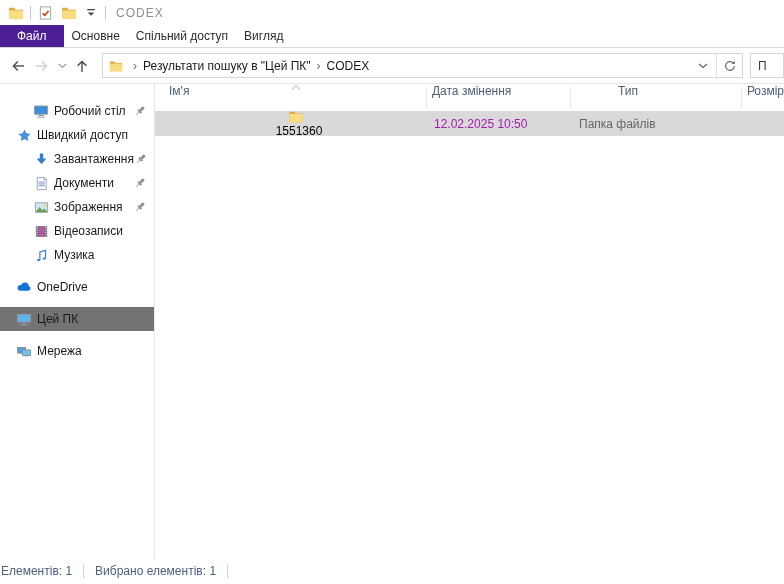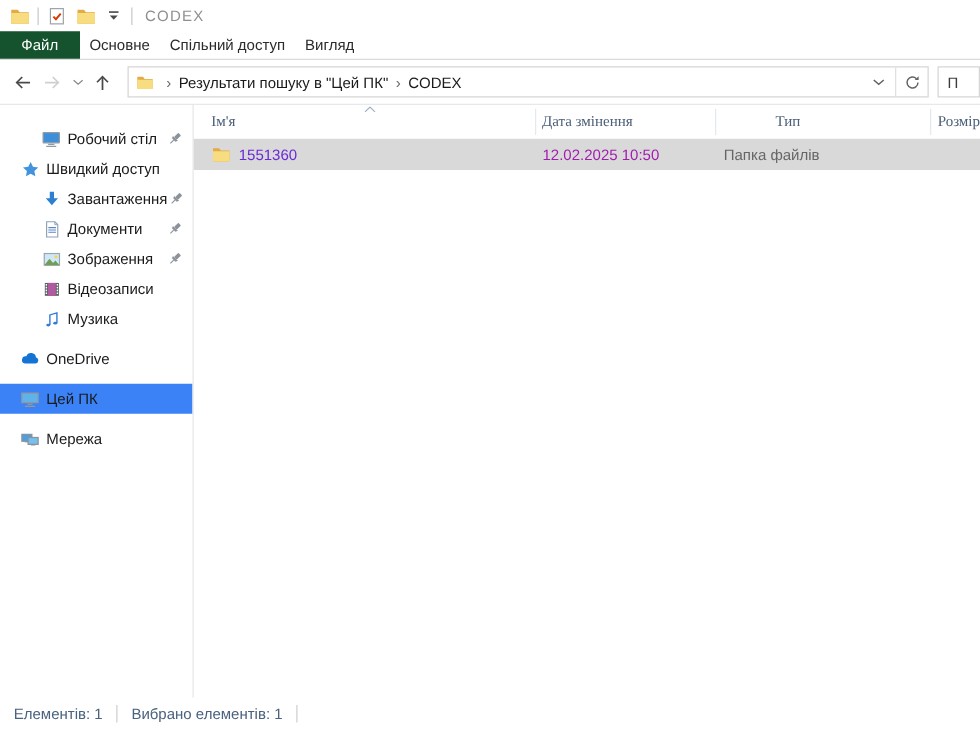--- a/index.html
+++ b/index.html
@@ -17,7 +17,7 @@
   
   .tabstrip { height:23px; display:flex; align-items:stretch; border-bottom:1px solid #d9d9d9; flex:none; }
   .tab { display:flex; align-items:center; padding:0 8px; color:#2b2b2b; cursor:default; }
-  .tab.active { background:#14532d; color:#fff; padding:0 17px; }
+  .tab.active { background:#4c1d95; color:#fff; padding:0 17px; }
 
   
   .navbar { height:36px; display:flex; align-items:center; padding:0 0 0 6px; border-bottom:1px solid #e8e8e8; flex:none; }

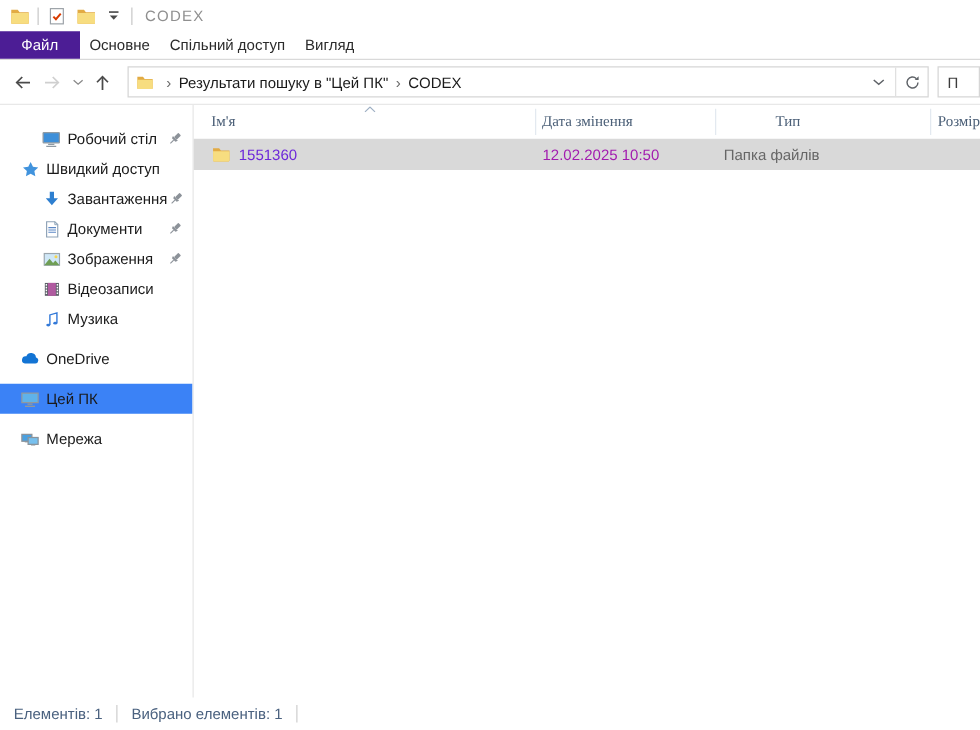--- a/index.html
+++ b/index.html
@@ -45,7 +45,7 @@
 
   .main { flex:1; min-width:0; display:flex; flex-direction:column; }
   .cols { height:27px; display:flex; align-items:center; flex:none; position:relative; }
-  .col { height:100%; display:flex; align-items:center; color:#4c6078; padding-left:5px; position:relative;font-family:Liberation Serif, serif; }
+  .col { height:100%; display:flex; color:#4c6078; padding-left:5px; position:relative; }
   .col.c-name { width:274px; padding-left:14px; }
   .col.c-date { width:145px; }
   .col.c-type { width:130px;margin-left:42px; }

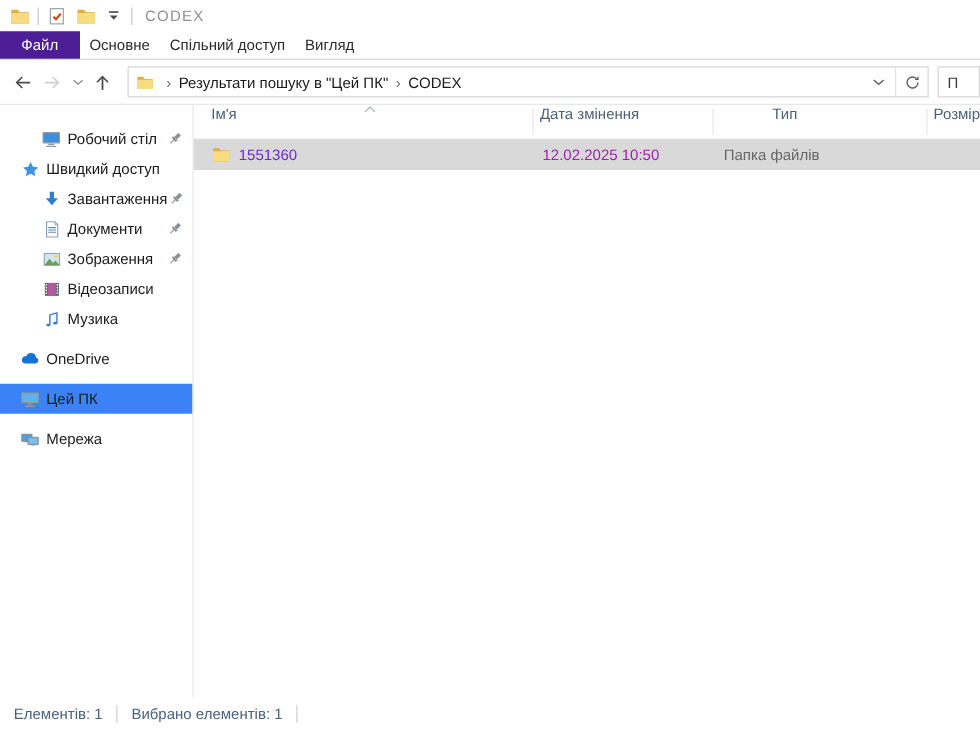--- a/index.html
+++ b/index.html
@@ -56,7 +56,7 @@
   .filerow { height:25px; display:flex; align-items:center; flex:none; }
   .filerow.selected { background:#d9d9d9; }
   .cell { overflow:hidden; white-space:nowrap; padding-left:5px; }
-  .cell.c-name { width:274px; padding-left:14px; display:flex; align-items:center; color:#6d28d9; }
+  .cell.c-name { width:274px; padding-left:14px; display:flex; align-items:center; color:#000000;flex-direction:column; }
   .cell.c-name .ficon { margin-right:6px; display:flex; flex:none; }
   .cell.c-date { width:145px; color:#a21caf; }
   .cell.c-type { width:130px; color:#666; }

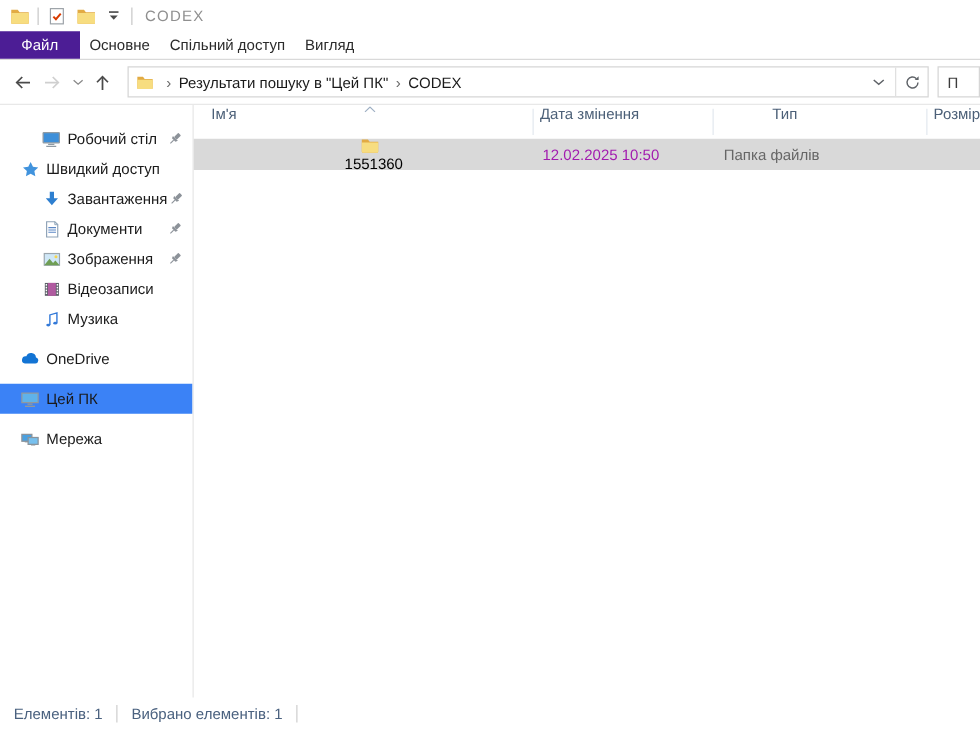--- a/index.html
+++ b/index.html
@@ -37,7 +37,7 @@
   .sidebar { width:155px; flex:none; border-right:1px solid #e8e8e8; padding-top:15px; overflow:hidden; }
   .side-item { height:24px; display:flex; align-items:center; padding-left:16px; cursor:default; }
   .side-item.lvl1 { padding-left:33px; }
-  .side-item.selected { background:#3b82f6; }
+  .side-item.selected { background:#737373; }
   .sicon { width:16px; height:16px; flex:none; display:flex; align-items:center; justify-content:center; margin-right:5px; }
   .slabel { white-space:nowrap; color:#1a1a1a; }
   .pin { margin-left:auto; margin-right:7px; display:flex; width:14px; height:14px; }

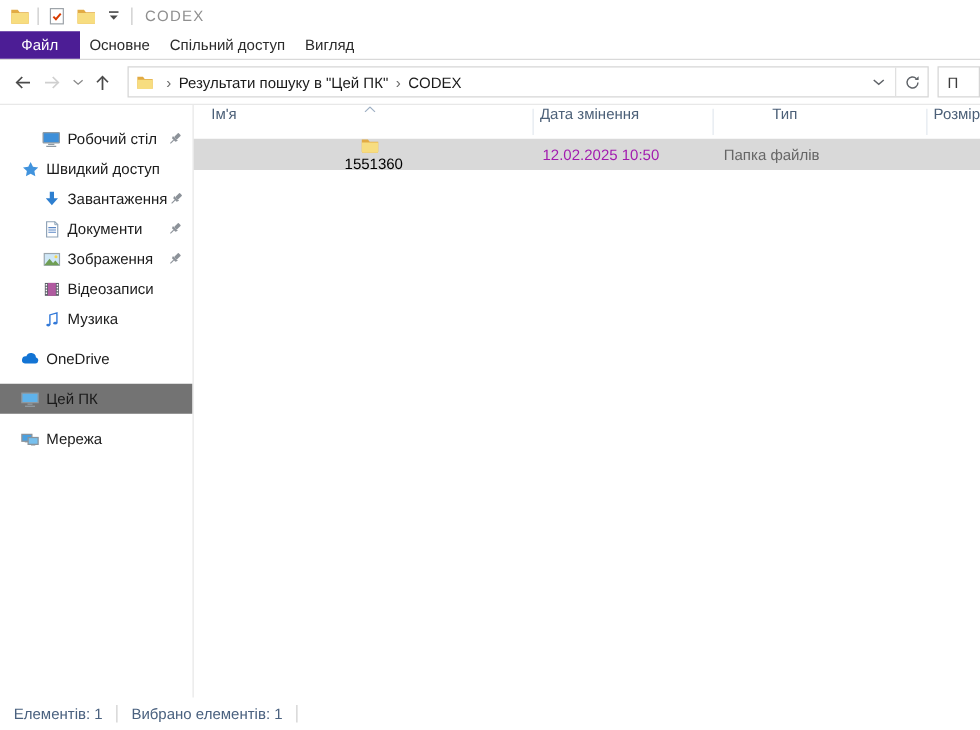--- a/index.html
+++ b/index.html
@@ -64,7 +64,7 @@
   .filearea-rest { flex:1; }
 
   
-  .statusbar { height:26px; flex:none; display:flex; align-items:center; padding-left:11px; color:#4a617f; }
+  .statusbar { height:26px; flex:none; display:flex; align-items:center; padding-left:1px; color:#4a617f; }
   .statusbar .vdiv { width:1px; height:14px; background:#d0d0d0; margin:0 11px; }
   svg { display:block; }
 </style>

